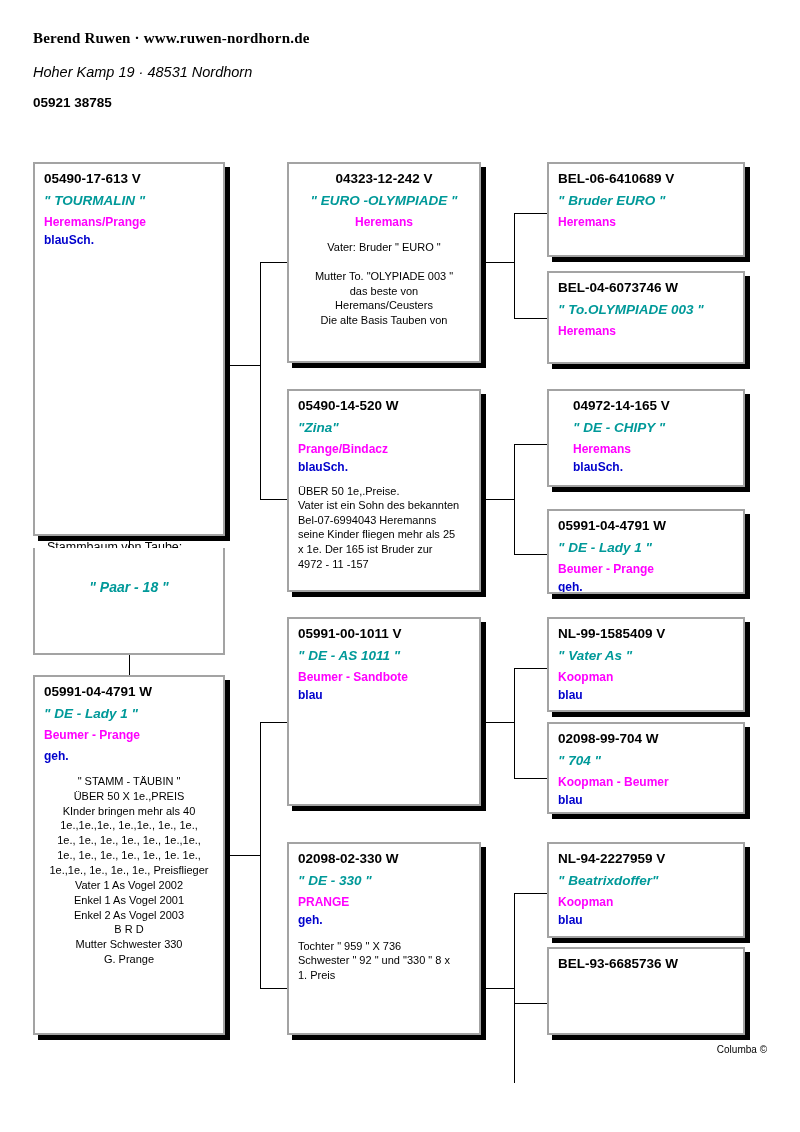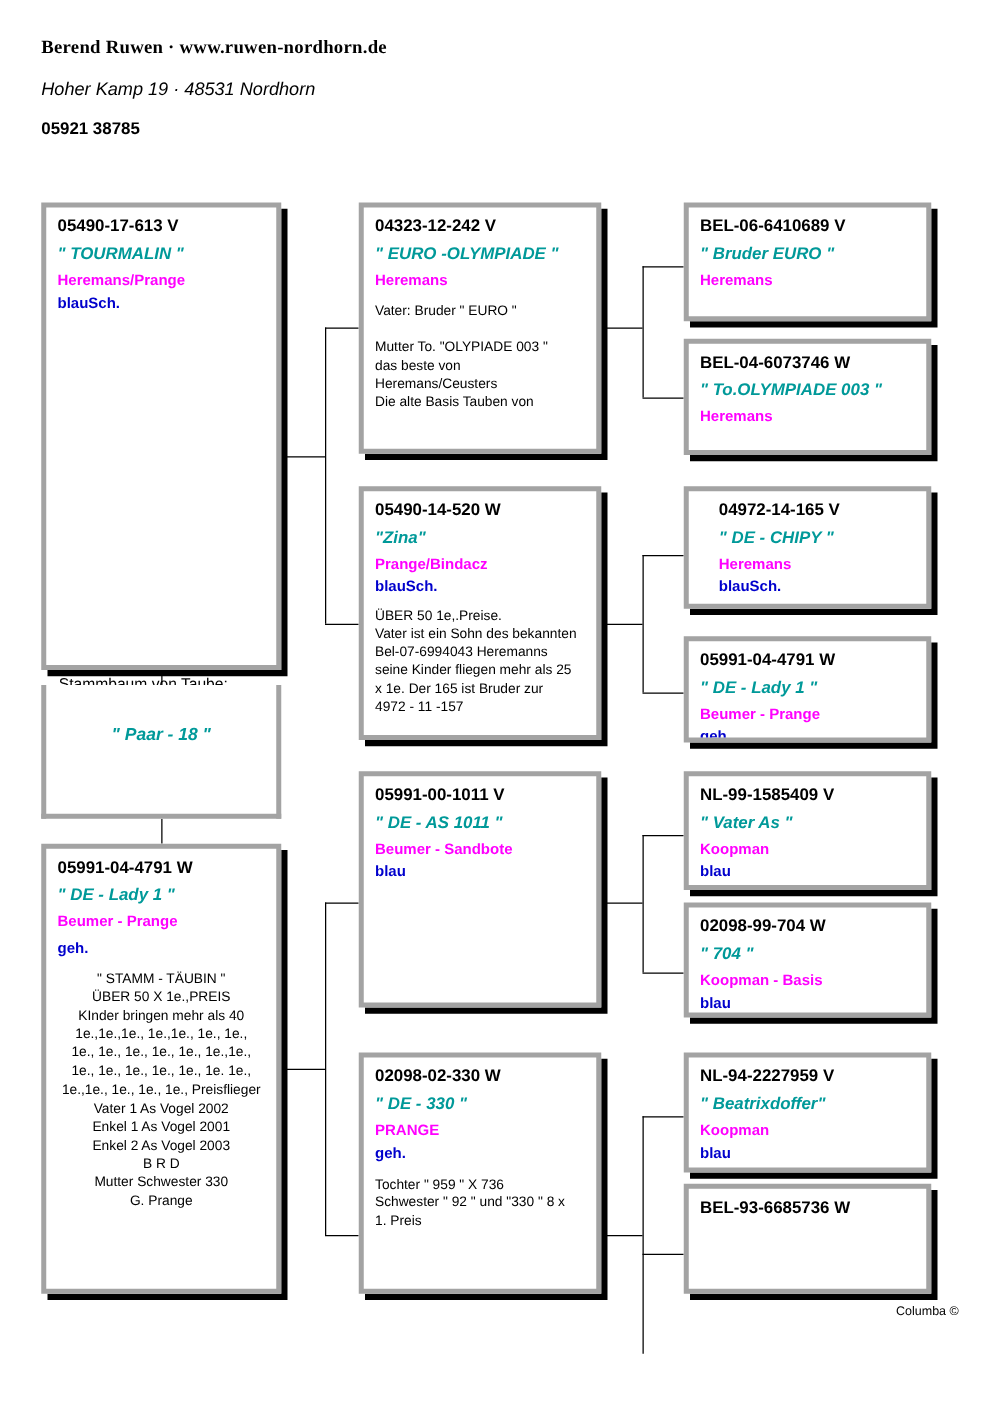--- a/index.html
+++ b/index.html
@@ -56,7 +56,7 @@
   .box {
     position: absolute;
     background: #ffffff;
-    border: 4px solid #a3a3a3;
+    border: 2px solid #a3a3a3;
     box-sizing: border-box;
     box-shadow: 5px 5px 0 0 #000;
     padding: 7px 9px 6px 9px;

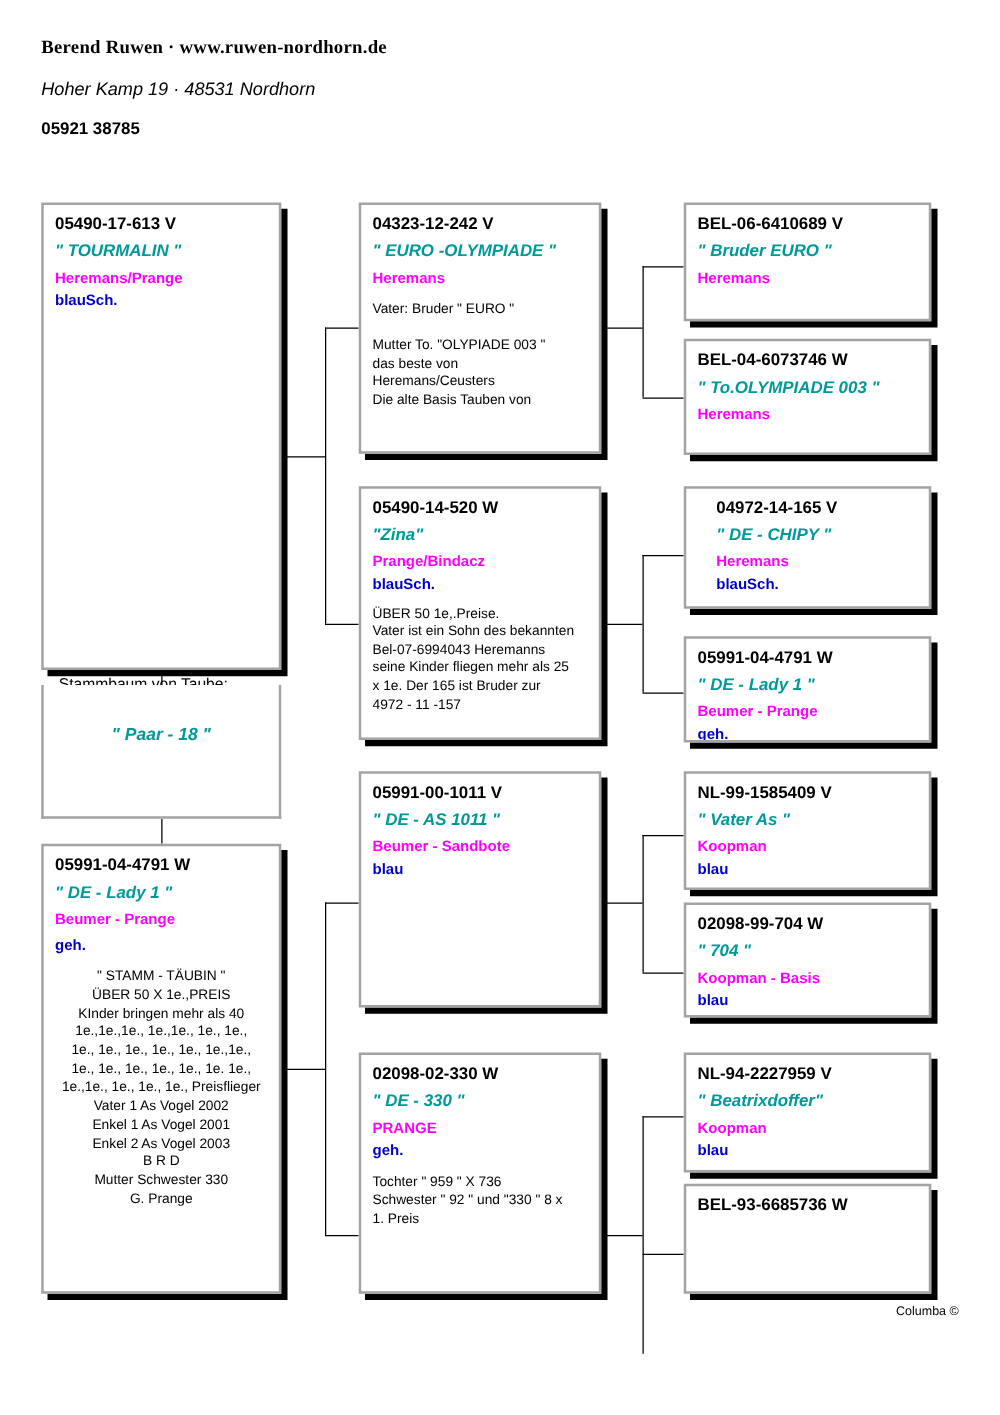--- a/index.html
+++ b/index.html
@@ -203,7 +203,7 @@
           G.  Prange</div>
   </div>
 
-  <div class="box" style="left:287px; top:162px; width:194px; height:201px;">
+  <div class="box" style="left:287px; top:162px; width:194px; height:201px;text-align:center;">
     <div class="ring">04323-12-242 V</div>
     <div class="name">" EURO -OLYMPIADE  "</div>
     <div class="breeder">Heremans</div>

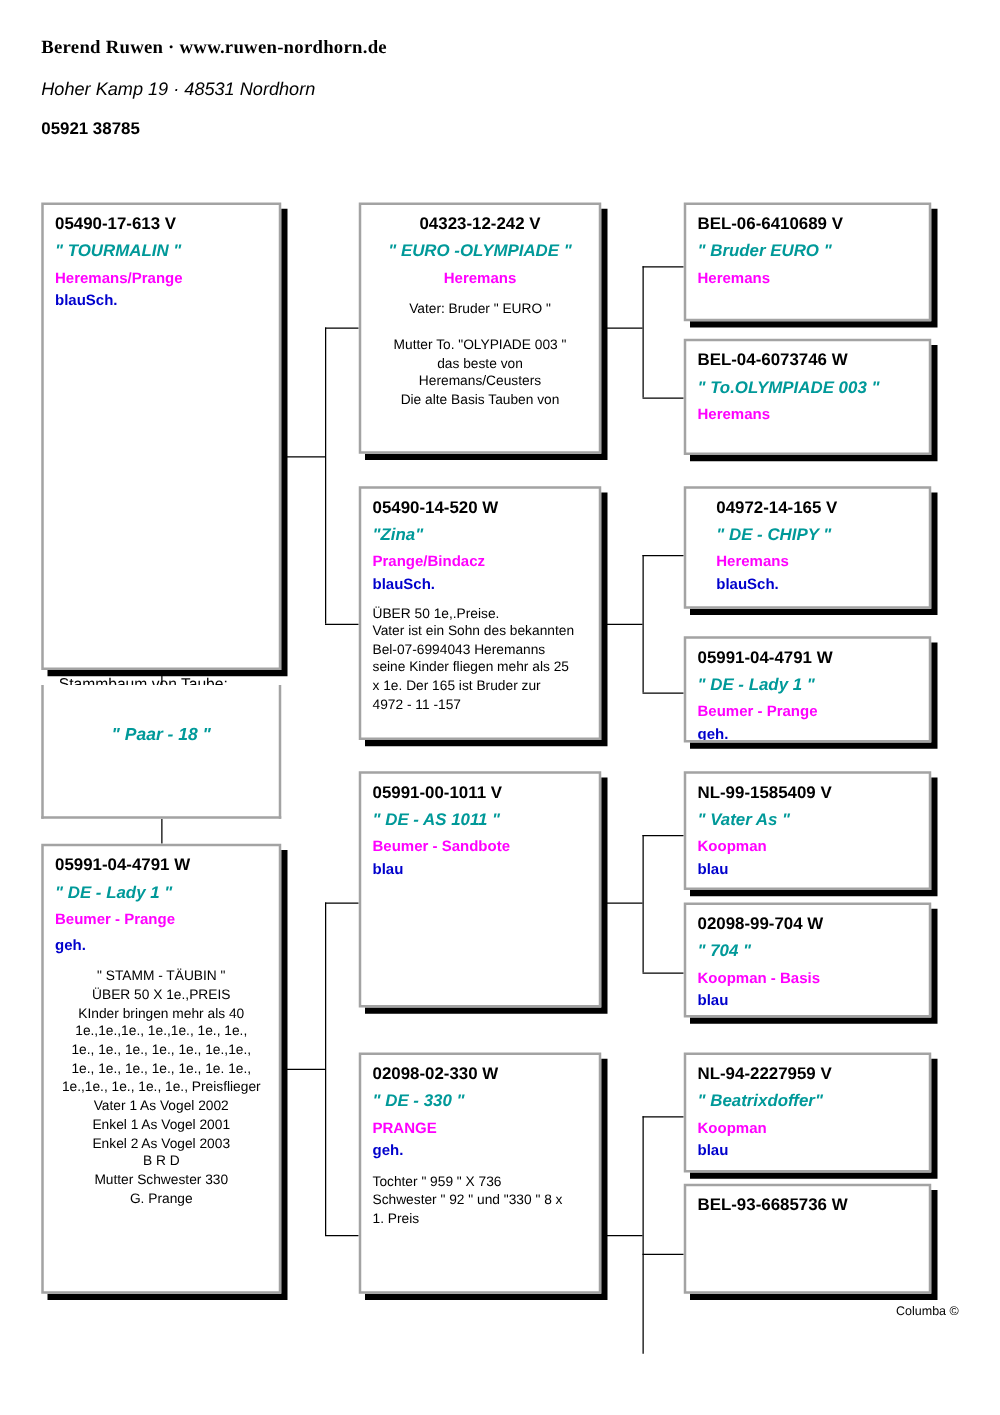--- a/index.html
+++ b/index.html
@@ -281,7 +281,7 @@
   <div class="box" style="left:547px; top:722px; width:198px; height:92px;">
     <div class="ring">02098-99-704 W</div>
     <div class="name">" 704 "</div>
-    <div class="breeder">Koopman - Basis</div>
+    <div class="breeder">Koopman - Beumer</div>
     <div class="colour">blau</div>
   </div>
 

